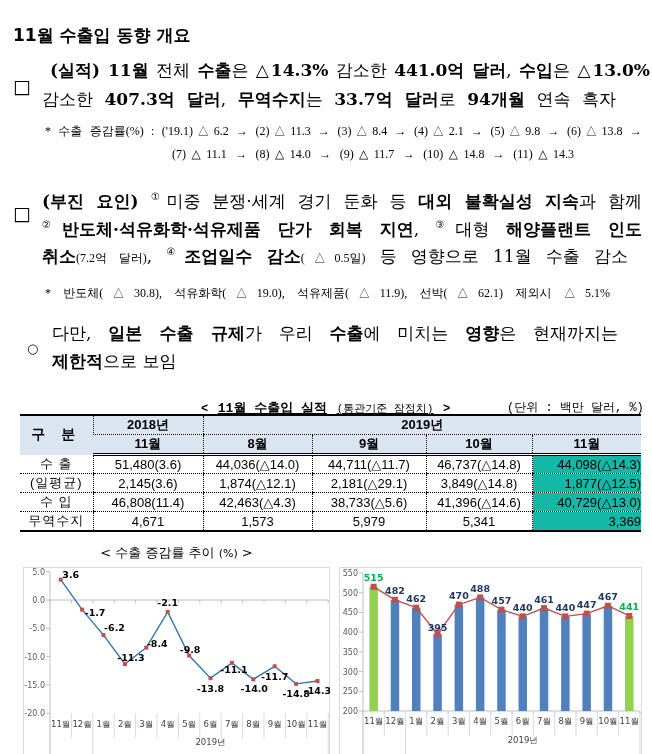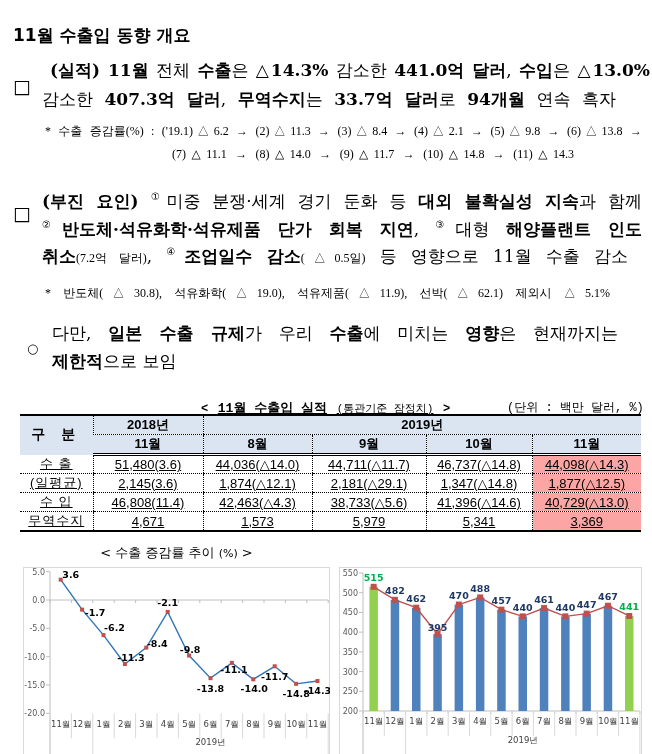--- a/index.html
+++ b/index.html
@@ -30,7 +30,7 @@
   .tbl tr.h1 th.y19{border-bottom:1px dotted #000;}
   .tbl tr.h2 th{background:#dbe5f1;height:18px;font-weight:bold;border-bottom:3px double #000;}
   .tbl th.corner{font-size:14px;letter-spacing:6px;}
-  .tbl td{height:17px;border-bottom:1px dotted #000;text-decoration:underline;}
+  .tbl td{height:17px;border-bottom:1px dotted #000;}
   .tbl tr.last td{border-bottom:2px solid #000;}
   .tbl td.hl{background:#fca5a5;}
   .tbl td.lbl{letter-spacing:1px;}

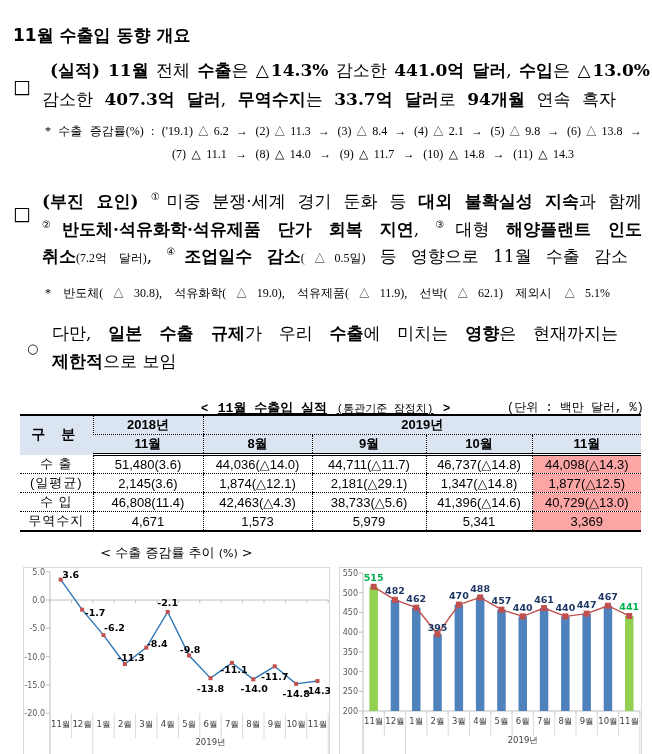--- a/index.html
+++ b/index.html
@@ -32,7 +32,7 @@
   .tbl th.corner{font-size:14px;letter-spacing:6px;}
   .tbl td{height:17px;border-bottom:1px dotted #000;}
   .tbl tr.last td{border-bottom:2px solid #000;}
-  .tbl td.hl{background:#fca5a5;}
+  .tbl td.hl{background:#14b8a6;text-align:right;}
   .tbl td.lbl{letter-spacing:1px;}
   .chart-title{position:absolute;top:545px;line-height:16px;font-size:13px;font-family:"DejaVu Sans",sans-serif;
                text-align:center;white-space:nowrap;}

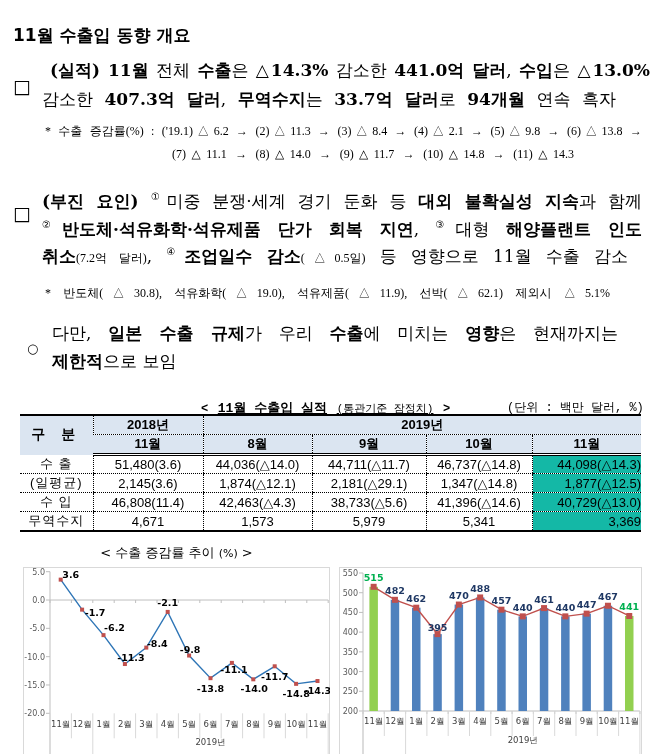--- a/index.html
+++ b/index.html
@@ -126,7 +126,7 @@
     <td>2,145(3.6)</td>
     <td>1,874(△12.1)</td>
     <td>2,181(△29.1)</td>
-    <td>1,347(△14.8)</td>
+    <td>3,849(△14.8)</td>
     <td class="hl">1,877(△12.5)</td>
   </tr>
   <tr>

